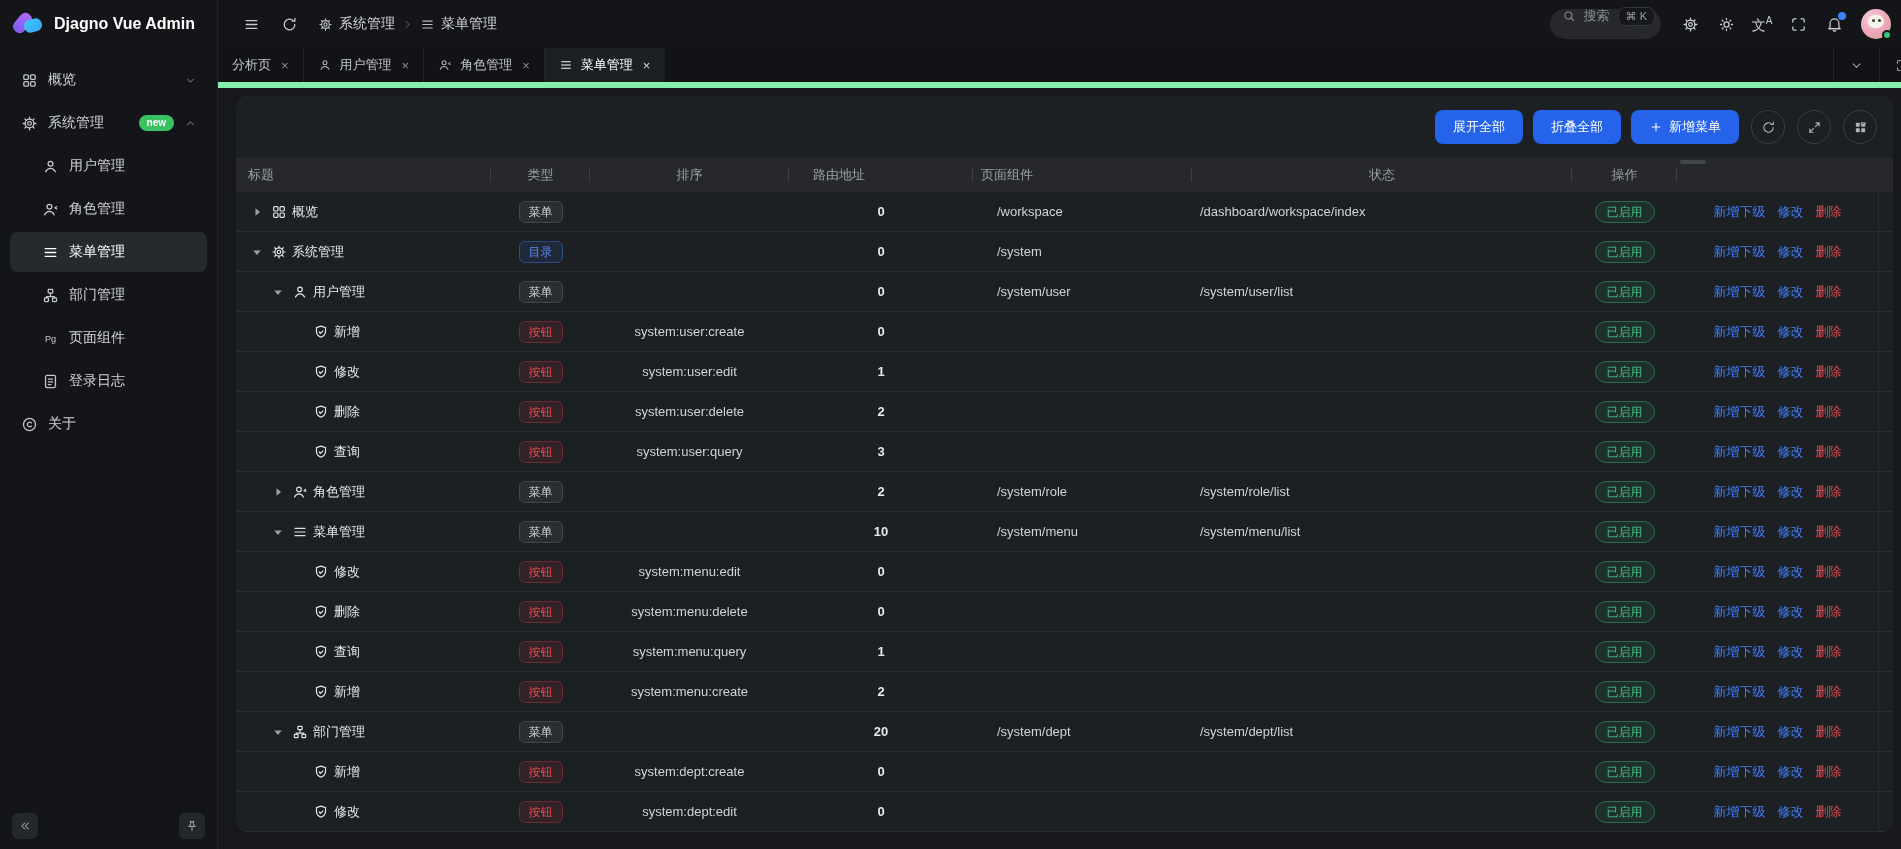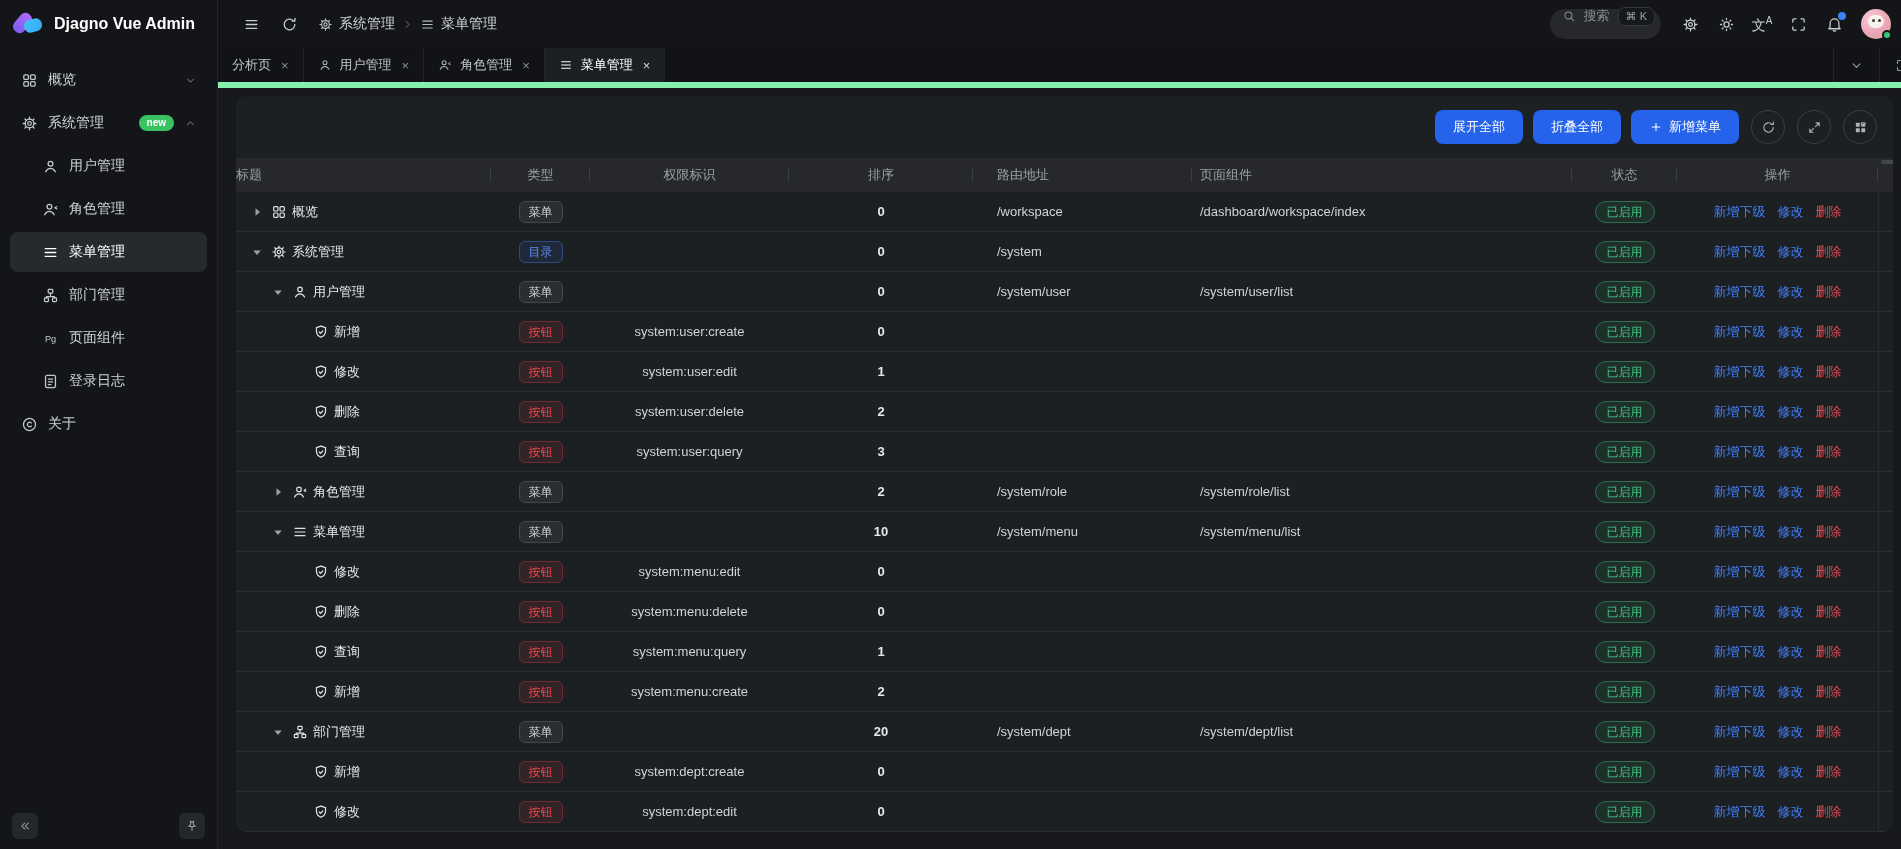--- a/index.html
+++ b/index.html
@@ -79,7 +79,7 @@
   .thead { height:34px; flex:none; background:#26282b; color:#9ba0a6; font-size:13px; font-weight:500; }
   .th { position:relative; height:100%; display:flex; align-items:center; padding:0 8px; }
   .th.c-center { justify-content:center; }
-  .th.c-left0 { padding-left:0; }
+  .th.c-left0 { padding-left:12px; }
   .th.c-route { padding-left:24px; }
   .th::after { content:""; position:absolute; right:0; top:10px; height:14px; width:1px; background:#3b3e43; }
   .th.gutter::after { display:none; }

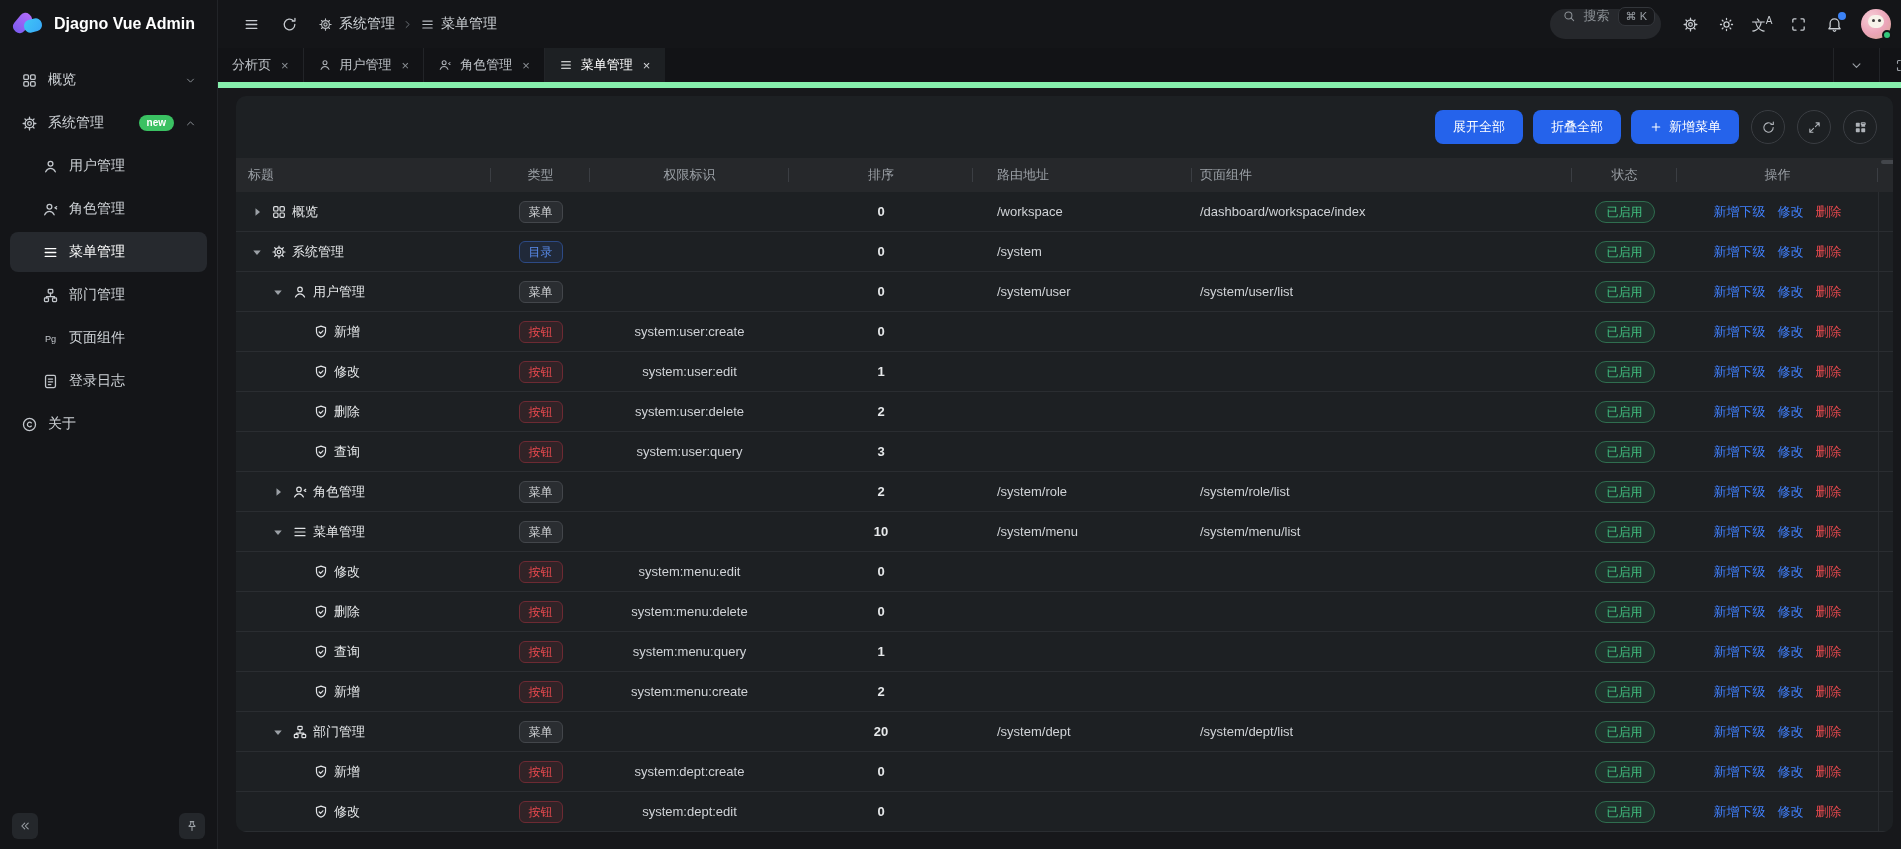--- a/index.html
+++ b/index.html
@@ -426,7 +426,6 @@
       <div class="thead grid-row" id="thead">
           <div class="th c-left0">标题</div>
           <div class="th c-center">类型</div>
-          <div class="th c-center">权限标识</div>
           <div class="th c-center">排序</div>
           <div class="th c-route">路由地址</div>
           <div class="th c-left">页面组件</div>

